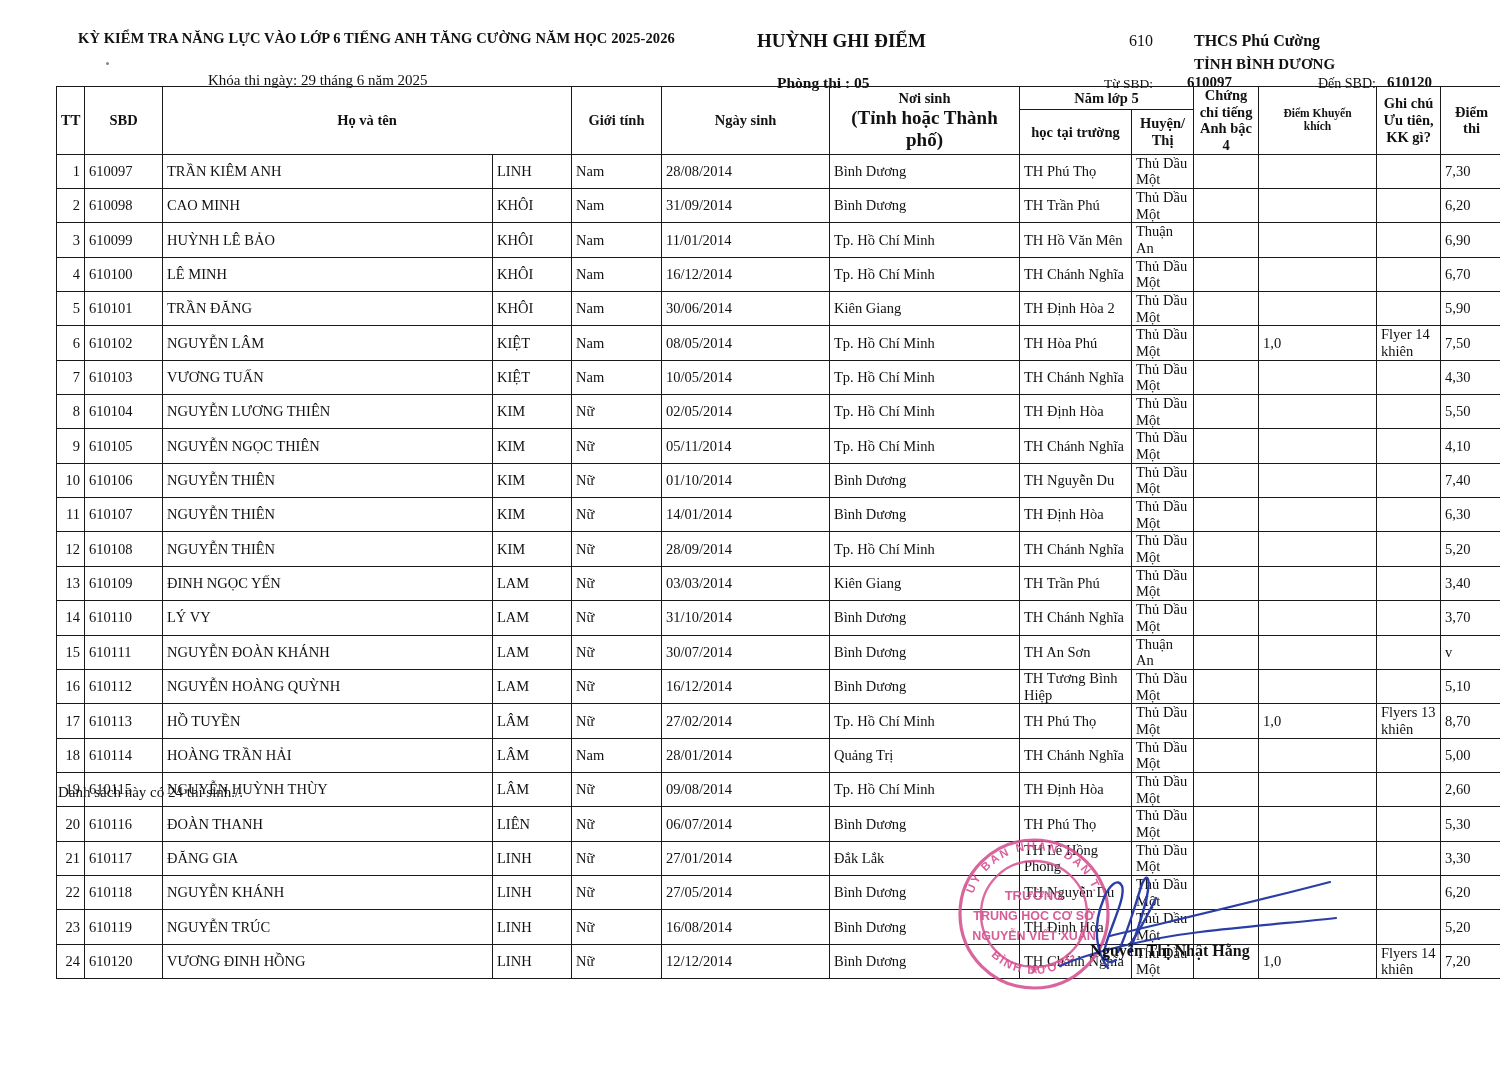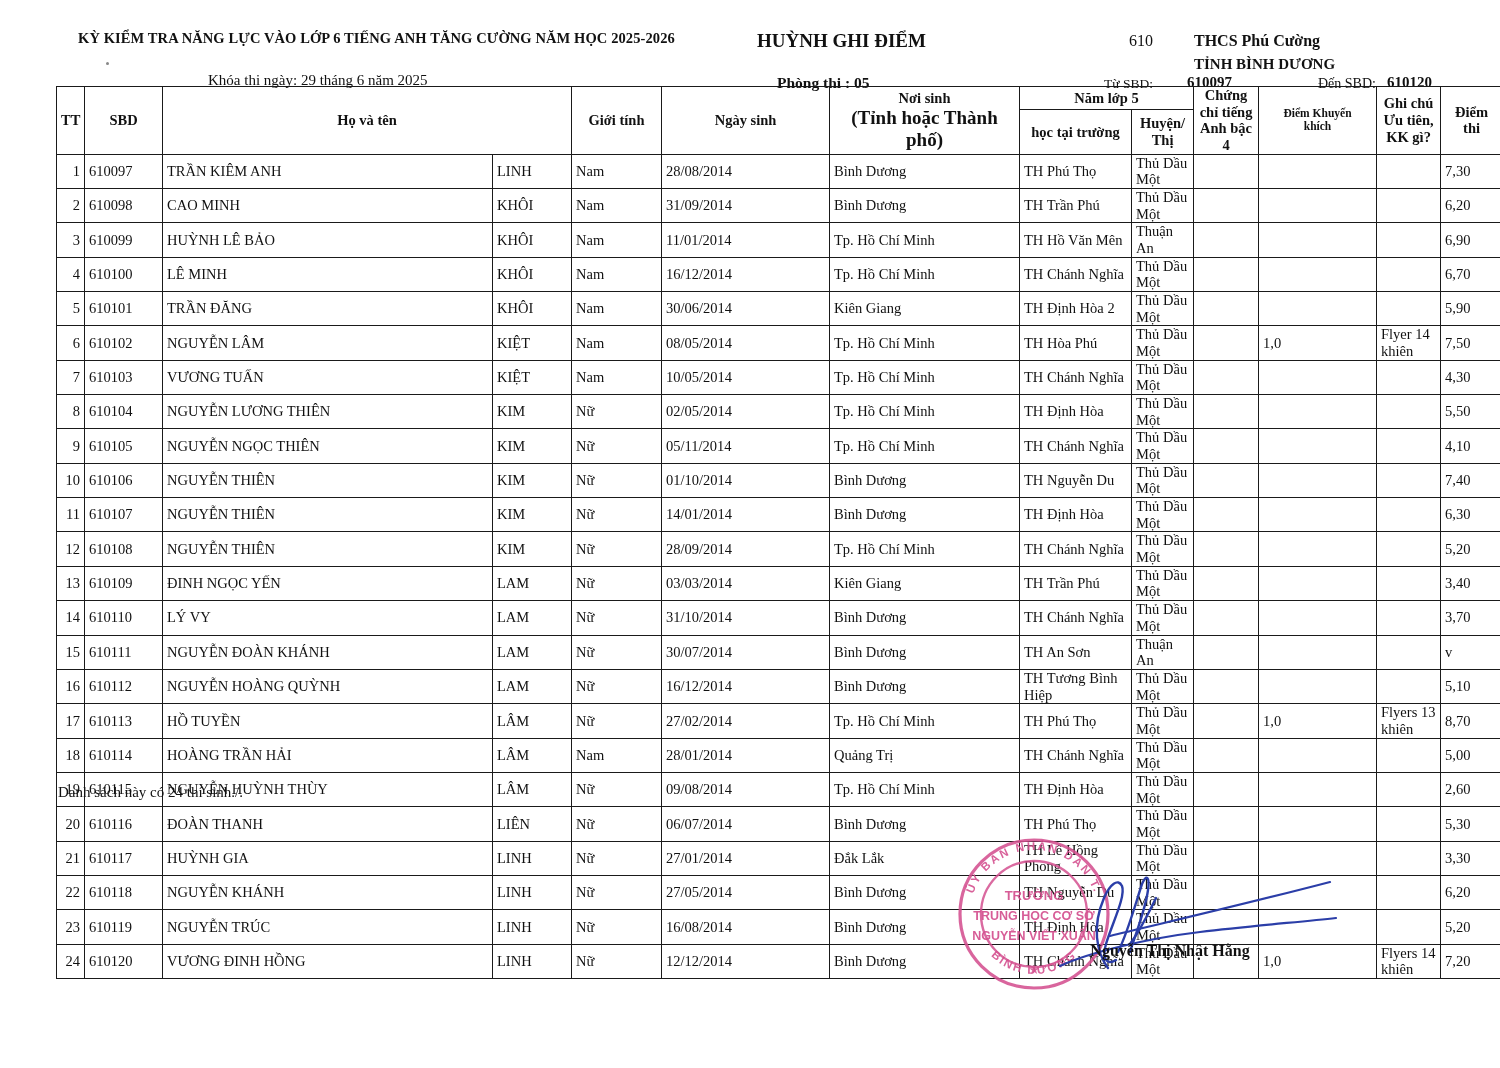--- a/index.html
+++ b/index.html
@@ -626,7 +626,7 @@
           <tr>
             <td class="r-tt row-h">21</td>
             <td class="c-left row-h">610117</td>
-            <td class="c-left row-h">HUỲNH GIA</td>
+            <td class="c-left row-h">ĐĂNG GIA</td>
             <td class="c-left row-h">LINH</td>
             <td class="c-left row-h">Nữ</td>
             <td class="c-left row-h">27/01/2014</td>

